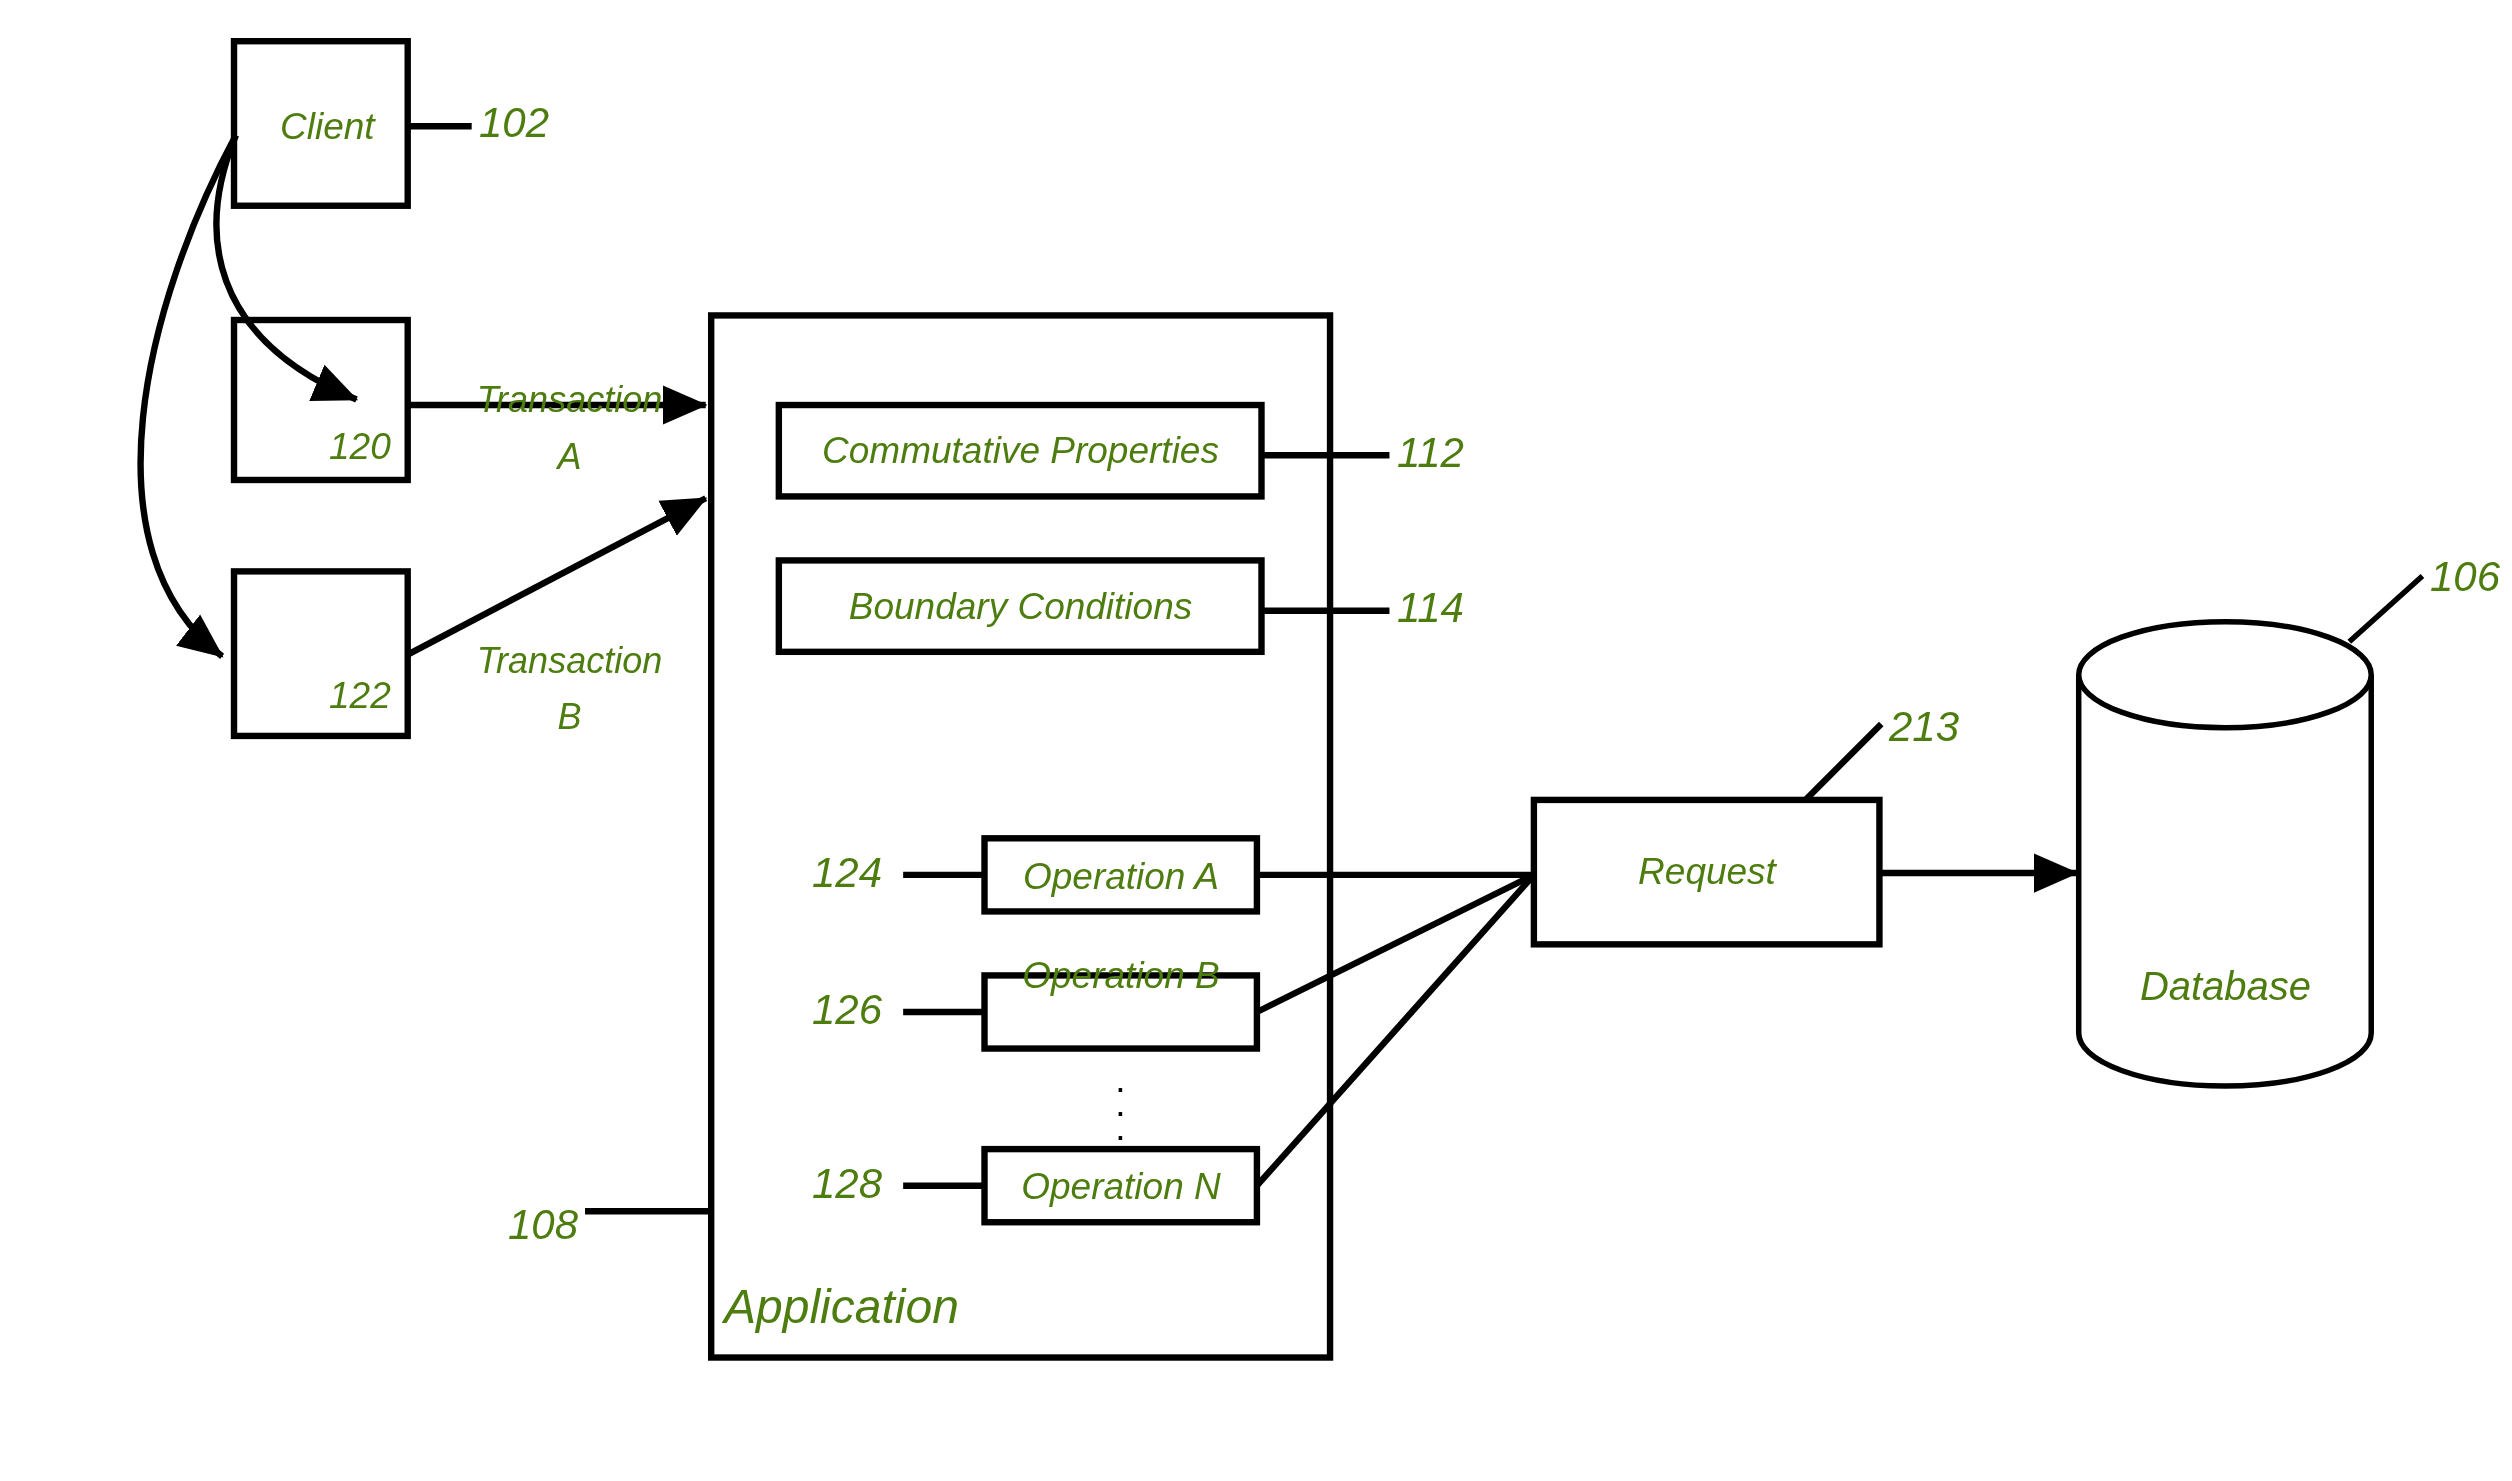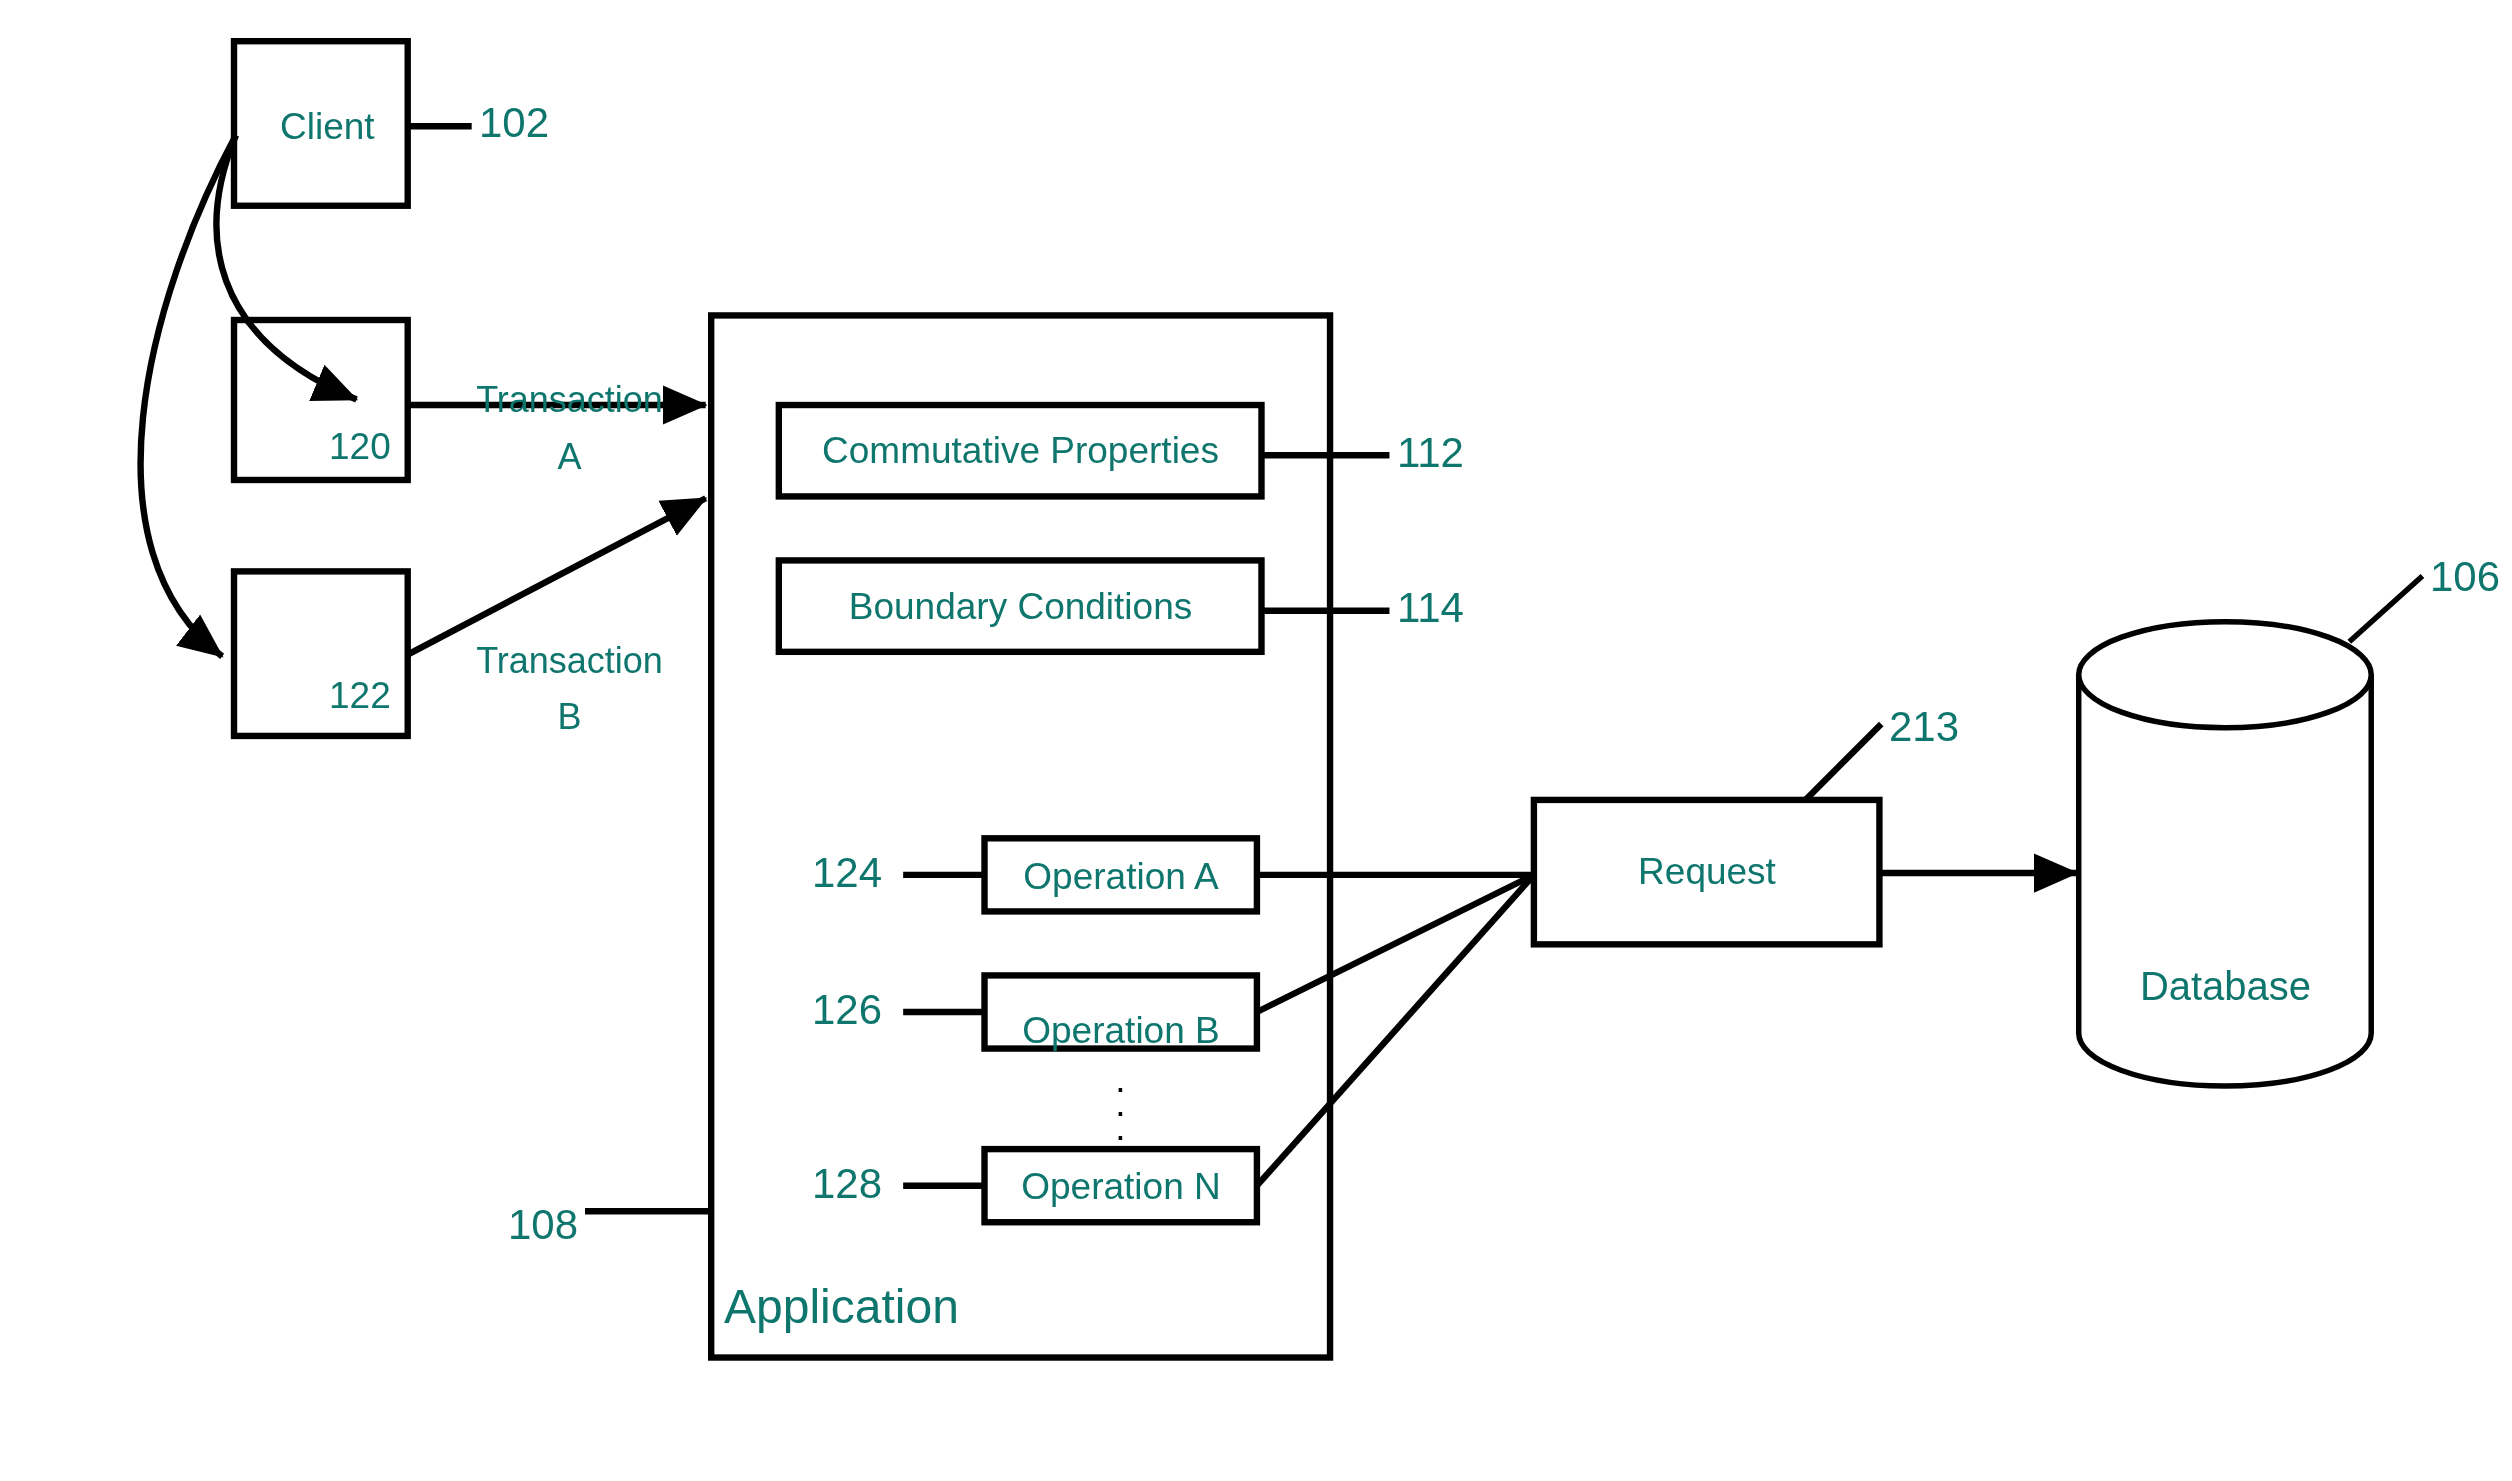--- a/index.html
+++ b/index.html
@@ -26,10 +26,11 @@
   }
   .diagram-text {
     position: absolute;
-    color: #0f766e;
+    color: #4d7c0f;
     font-family: "Liberation Sans", sans-serif;
     white-space: pre;
     line-height: 1;
+    font-style: italic;
   }
   .node-label {
     font-size: 37px;

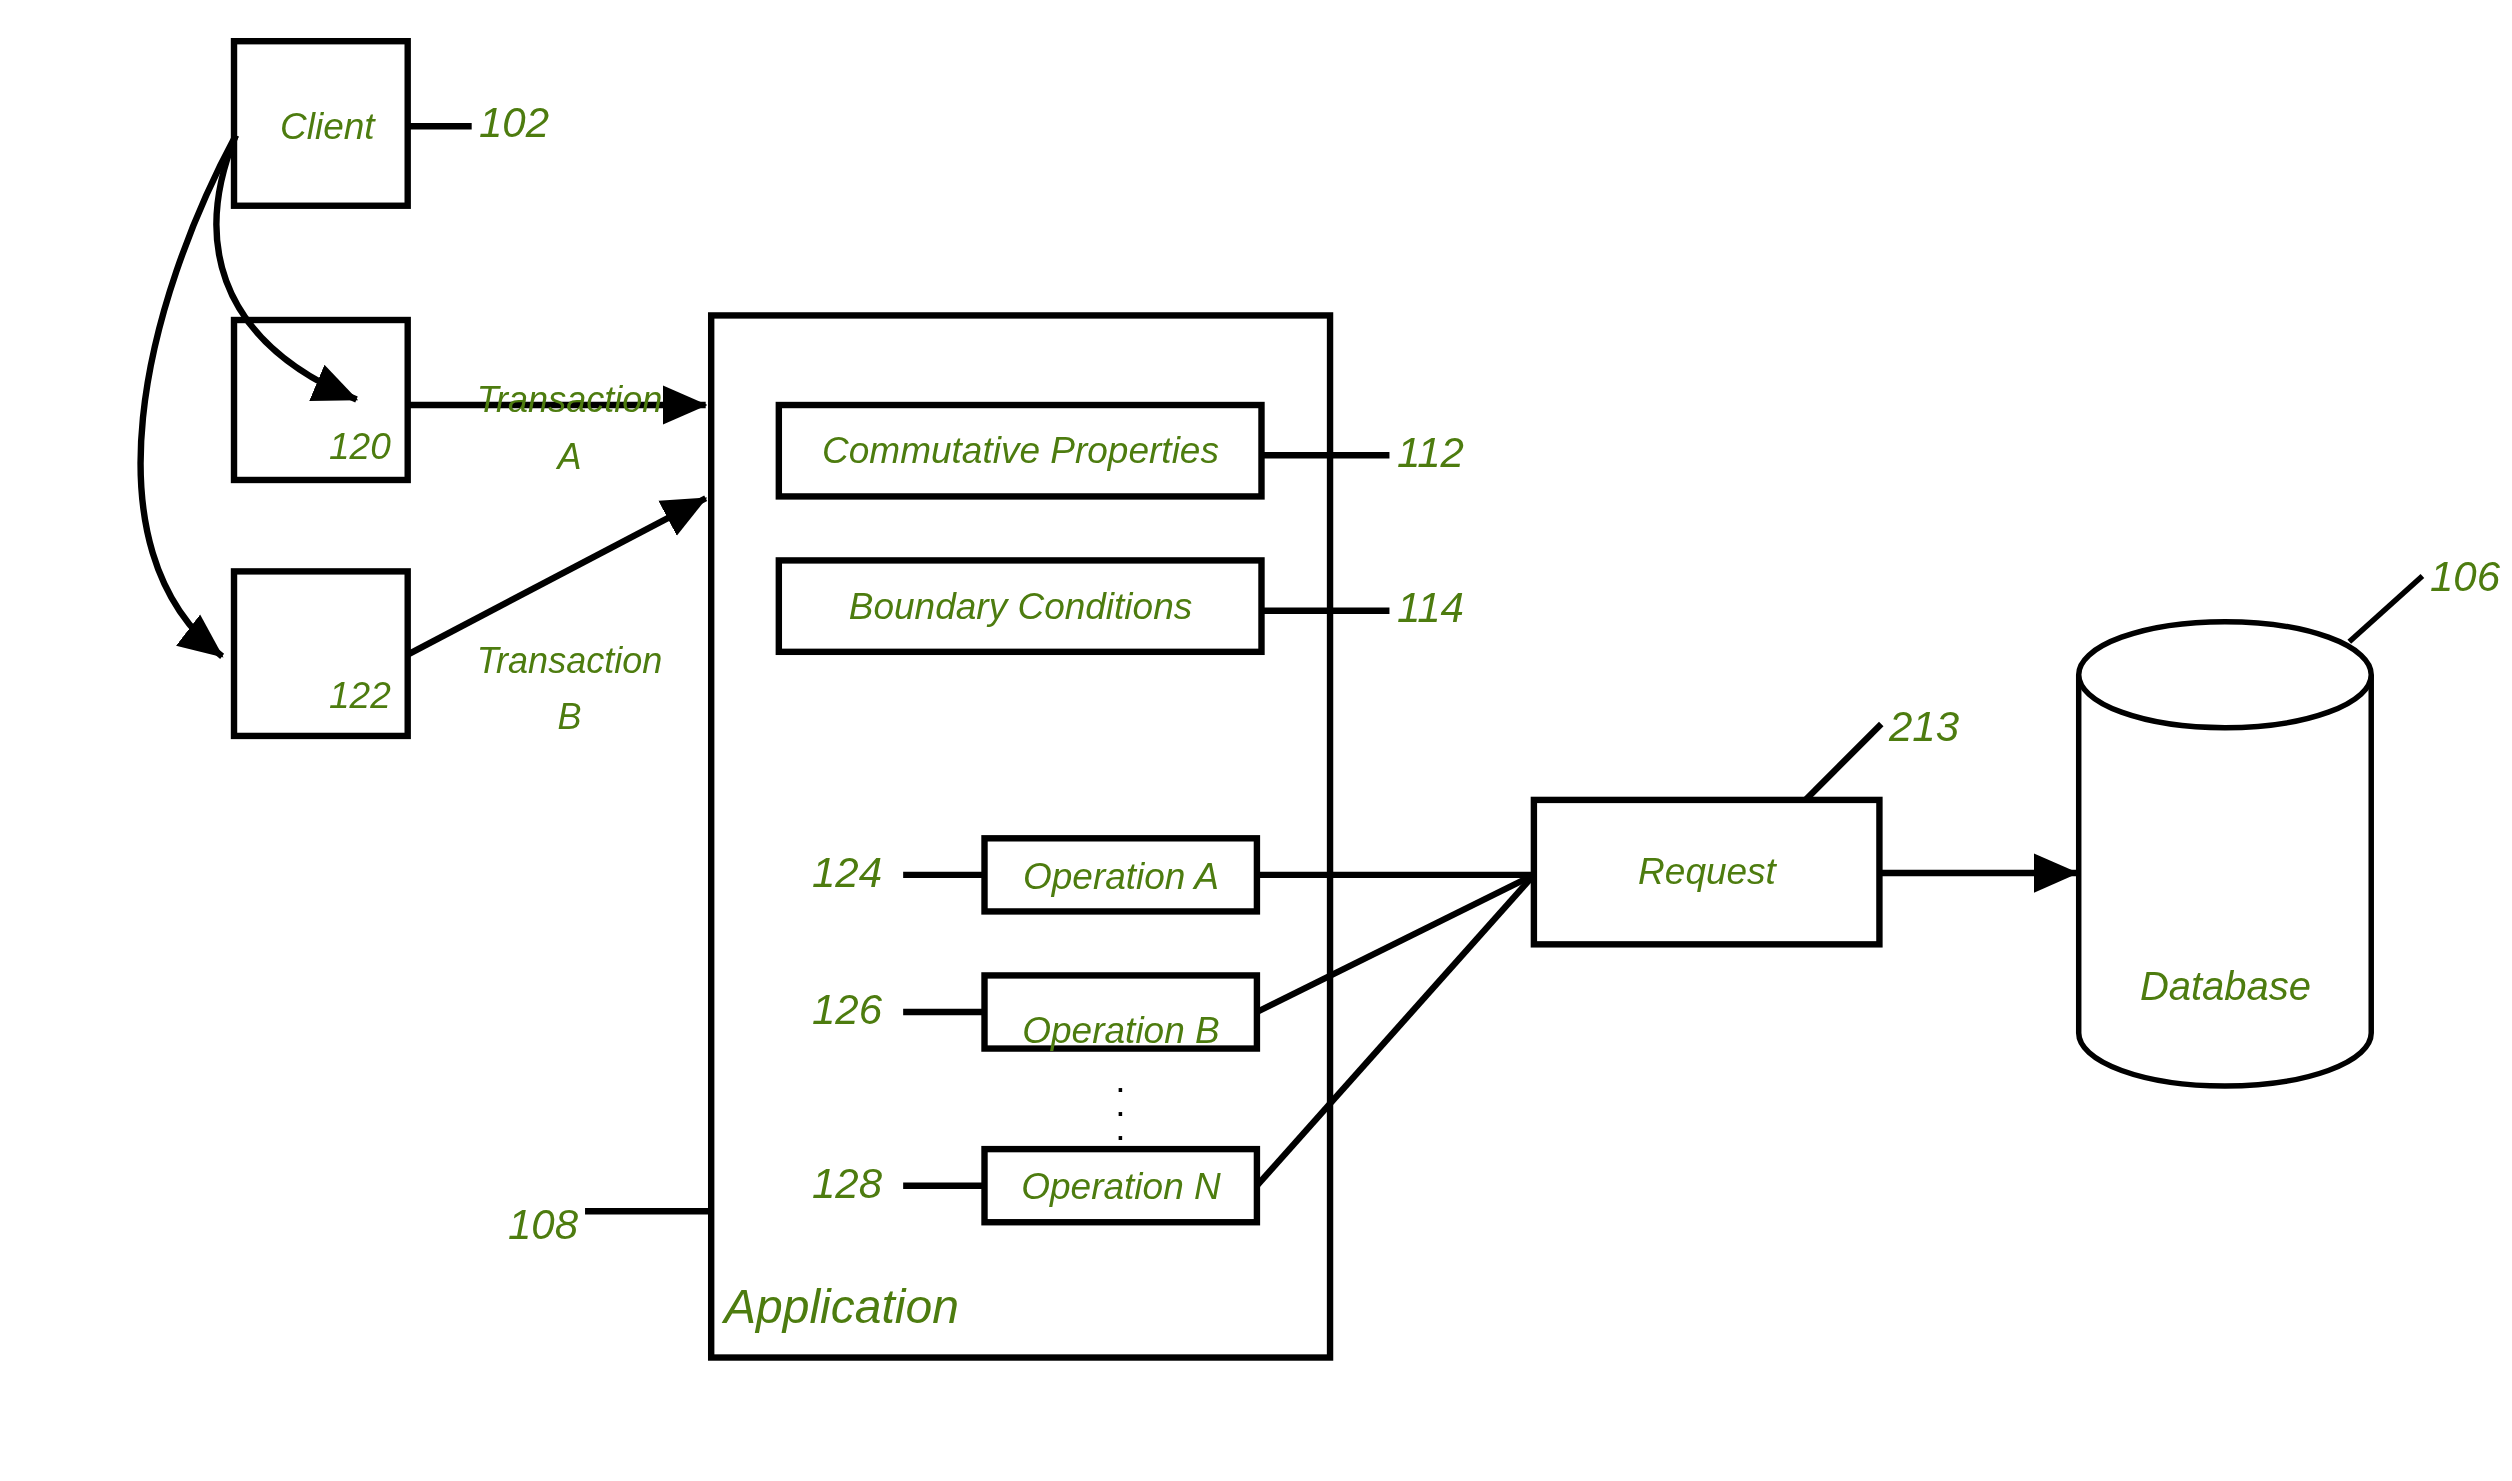--- a/index.html
+++ b/index.html
@@ -151,7 +151,7 @@
   <div class="diagram-text inner-label" style="left:985px; top:858px; width:272px;">Operation A</div>
 
   <div class="diagram-text ref-num" style="left:812px; top:989px;">126</div>
-  <div class="diagram-text inner-label" style="left:985px; top:1012px; width:272px;">Operation B</div>
+  <div class="diagram-text inner-label" style="left:985px; top:957px; width:272px;">Operation B</div>
 
   <div class="ellipsis-dots" style="left:1084px; top:1068px; width:73px;">
     <div>.</div>

